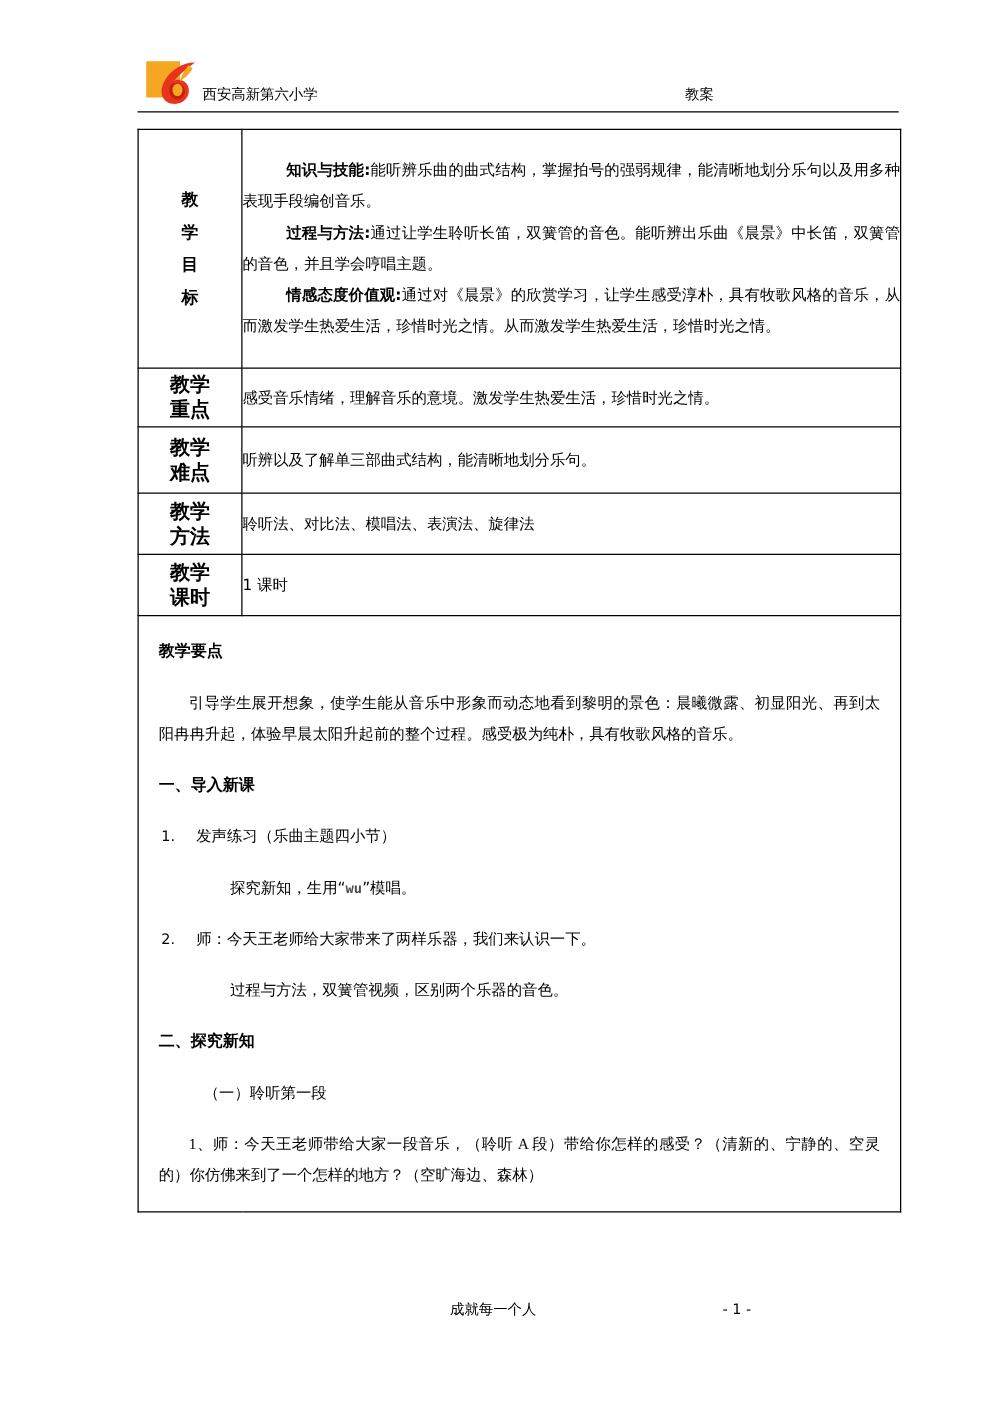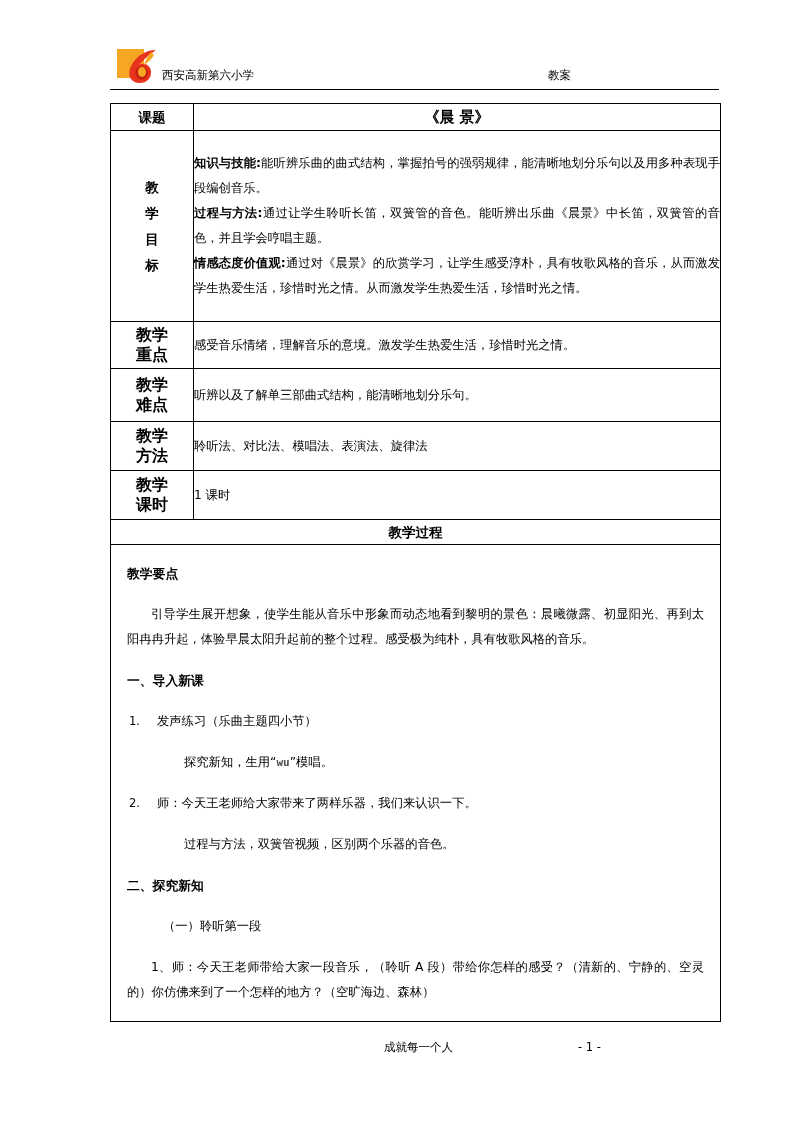--- a/index.html
+++ b/index.html
@@ -226,10 +226,6 @@
         <col class="col-body">
     </colgroup>
     <tbody>
-      <tr class="row-h-title">
-        <td class="lbl">课题</td>
-        <td class="title-cell">《晨 景》</td>
-      </tr>
 
       <tr class="row-h-goal">
         <td class="lbl-stack">

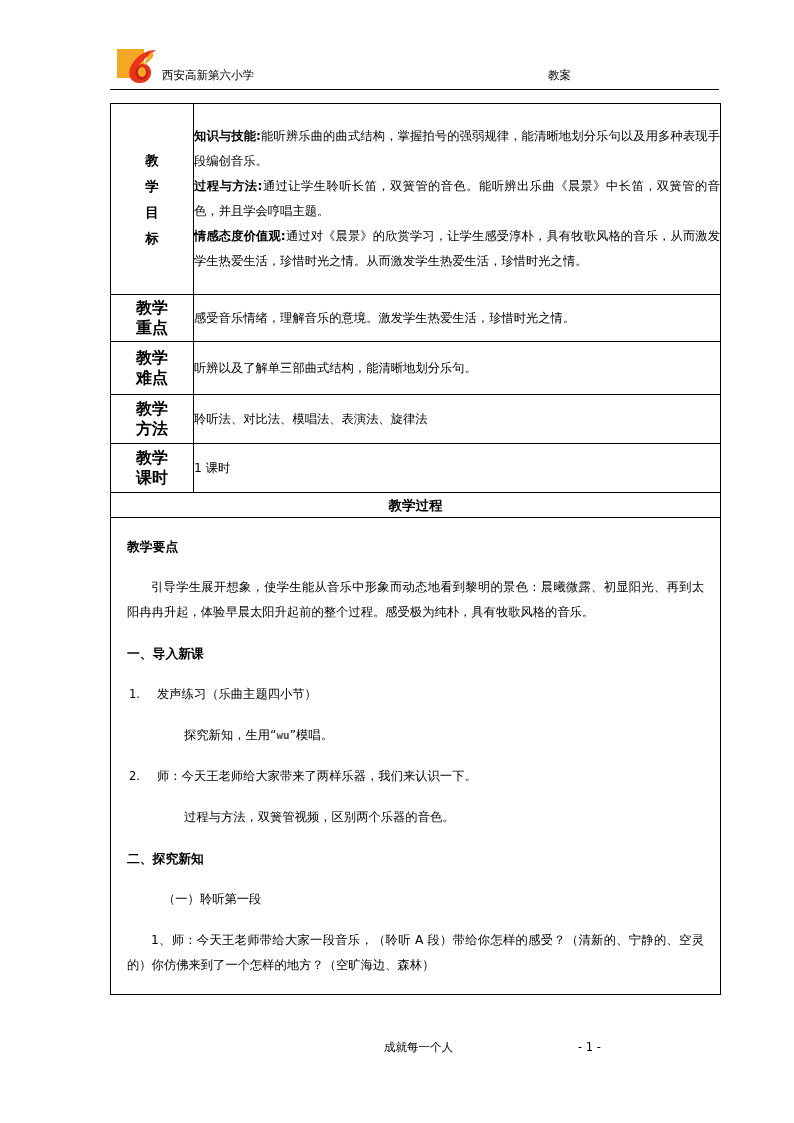--- a/index.html
+++ b/index.html
@@ -113,7 +113,7 @@
   }
   .cell-body.tight { line-height: 24px; margin-left: 24px; }
   .cell-body p { margin: 0; }
-  .cell-body b { font-weight: bold; }
+  .cell-body b { font-weight: bold; margin-left: 35px; }
 
   .title-cell {
     text-align: center;

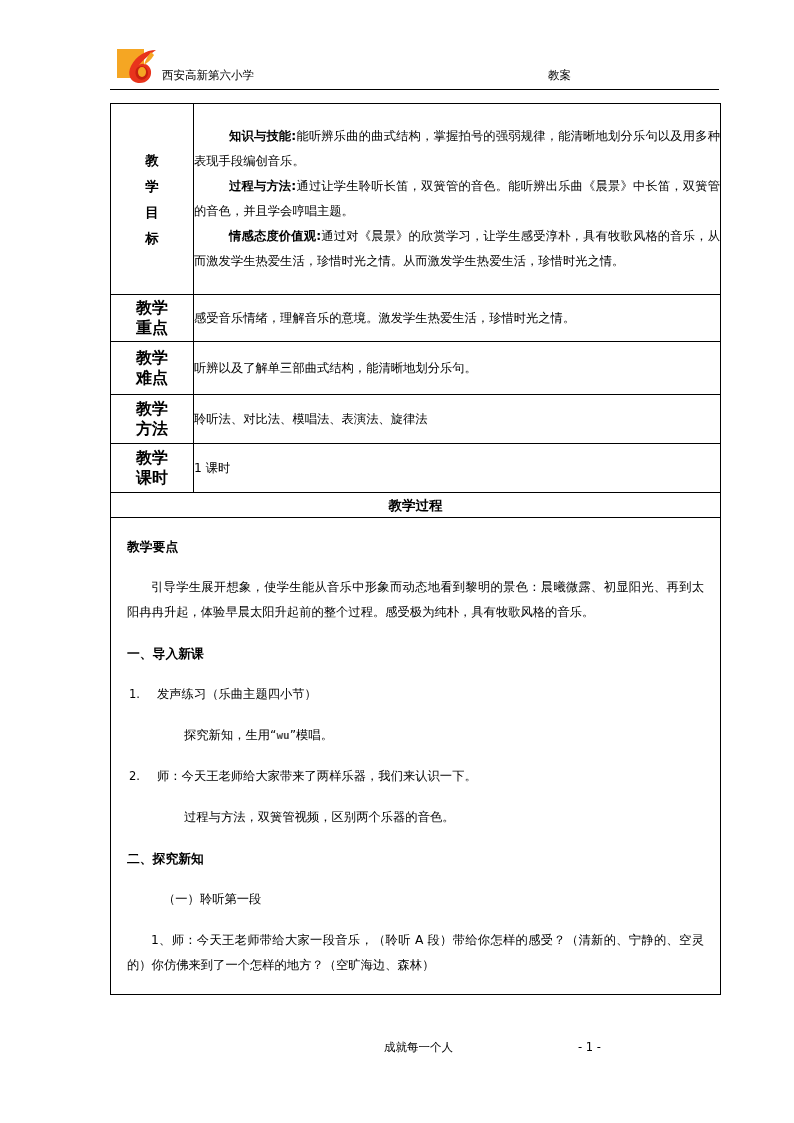--- a/index.html
+++ b/index.html
@@ -274,9 +274,6 @@
         <td class="cell-body tight">1 课时</td>
       </tr>
 
-      <tr class="row-h-process">
-        <td class="merged-center" colspan="2">教学过程</td>
-      </tr>
 
       <tr>
         <td class="process-cell" colspan="2">

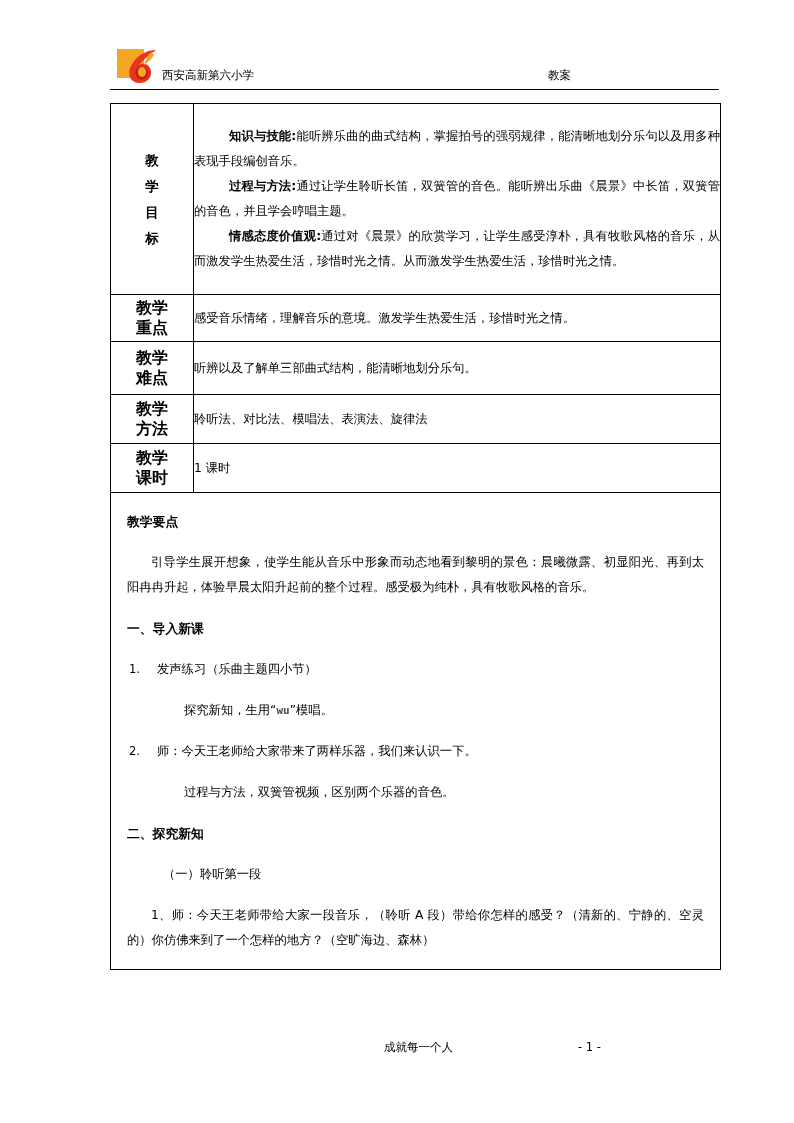--- a/index.html
+++ b/index.html
@@ -152,7 +152,7 @@
     font-size: 12.8px;
     line-height: 25px;
   }
-  .indent-1 { text-indent: 24px; }
+  .indent-1 { text-indent: 24px; font-family: Liberation Serif, serif; }
   .indent-3 { padding-left: 57px; }
   .indent-nm { padding-left: 12px; }
   .num-item {

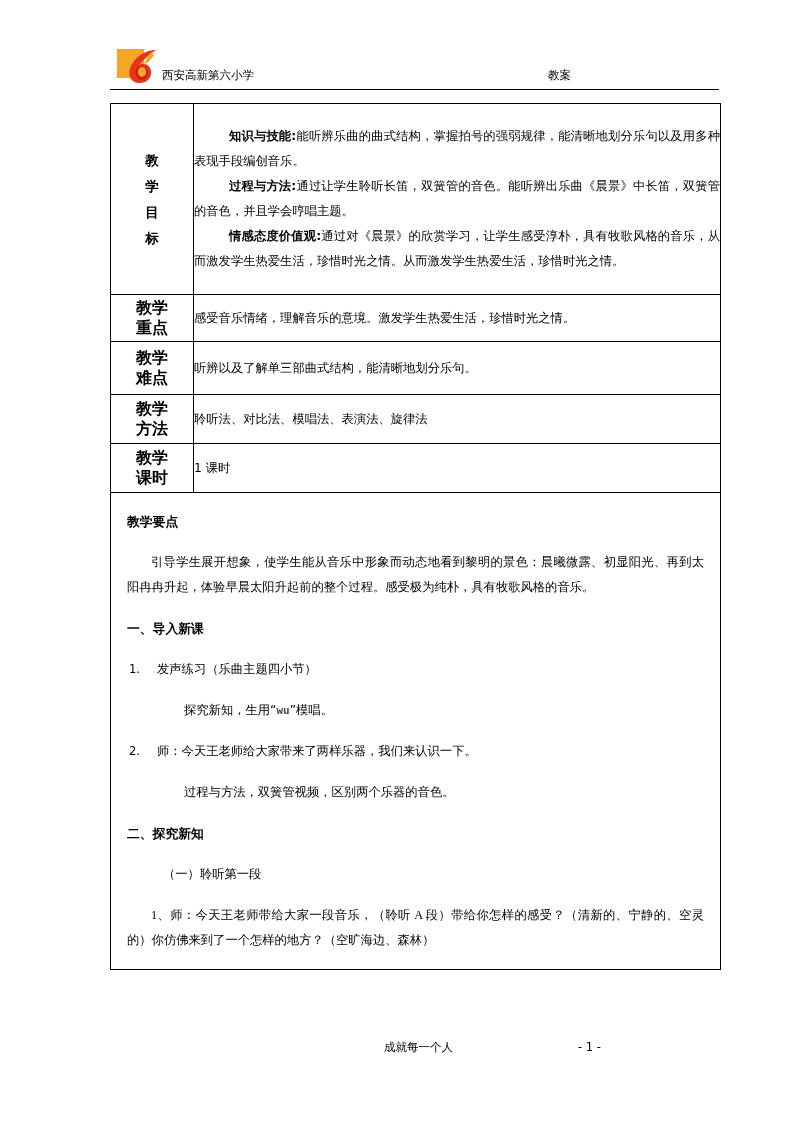--- a/index.html
+++ b/index.html
@@ -189,7 +189,6 @@
     font-size: 11.5px;
     line-height: 16px;
     white-space: nowrap;
-    margin-left: 24px;
   }
   .footer-pageno {
     position: absolute;

